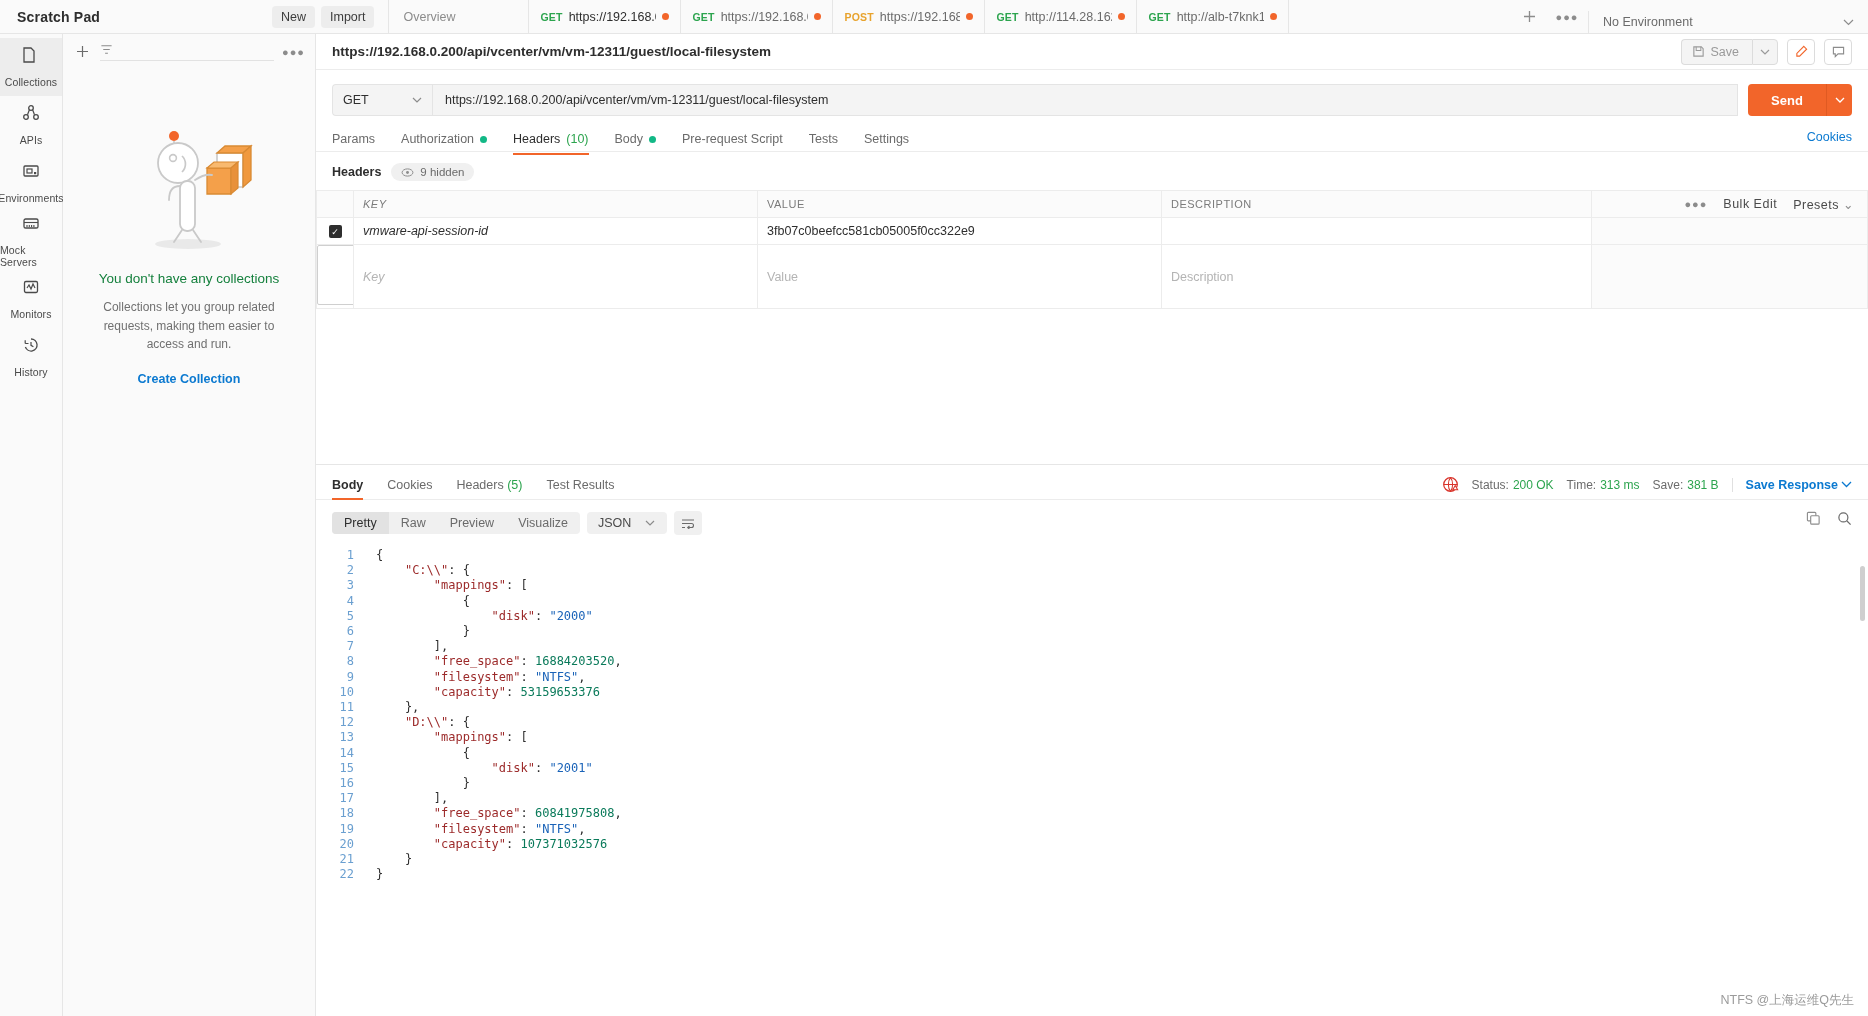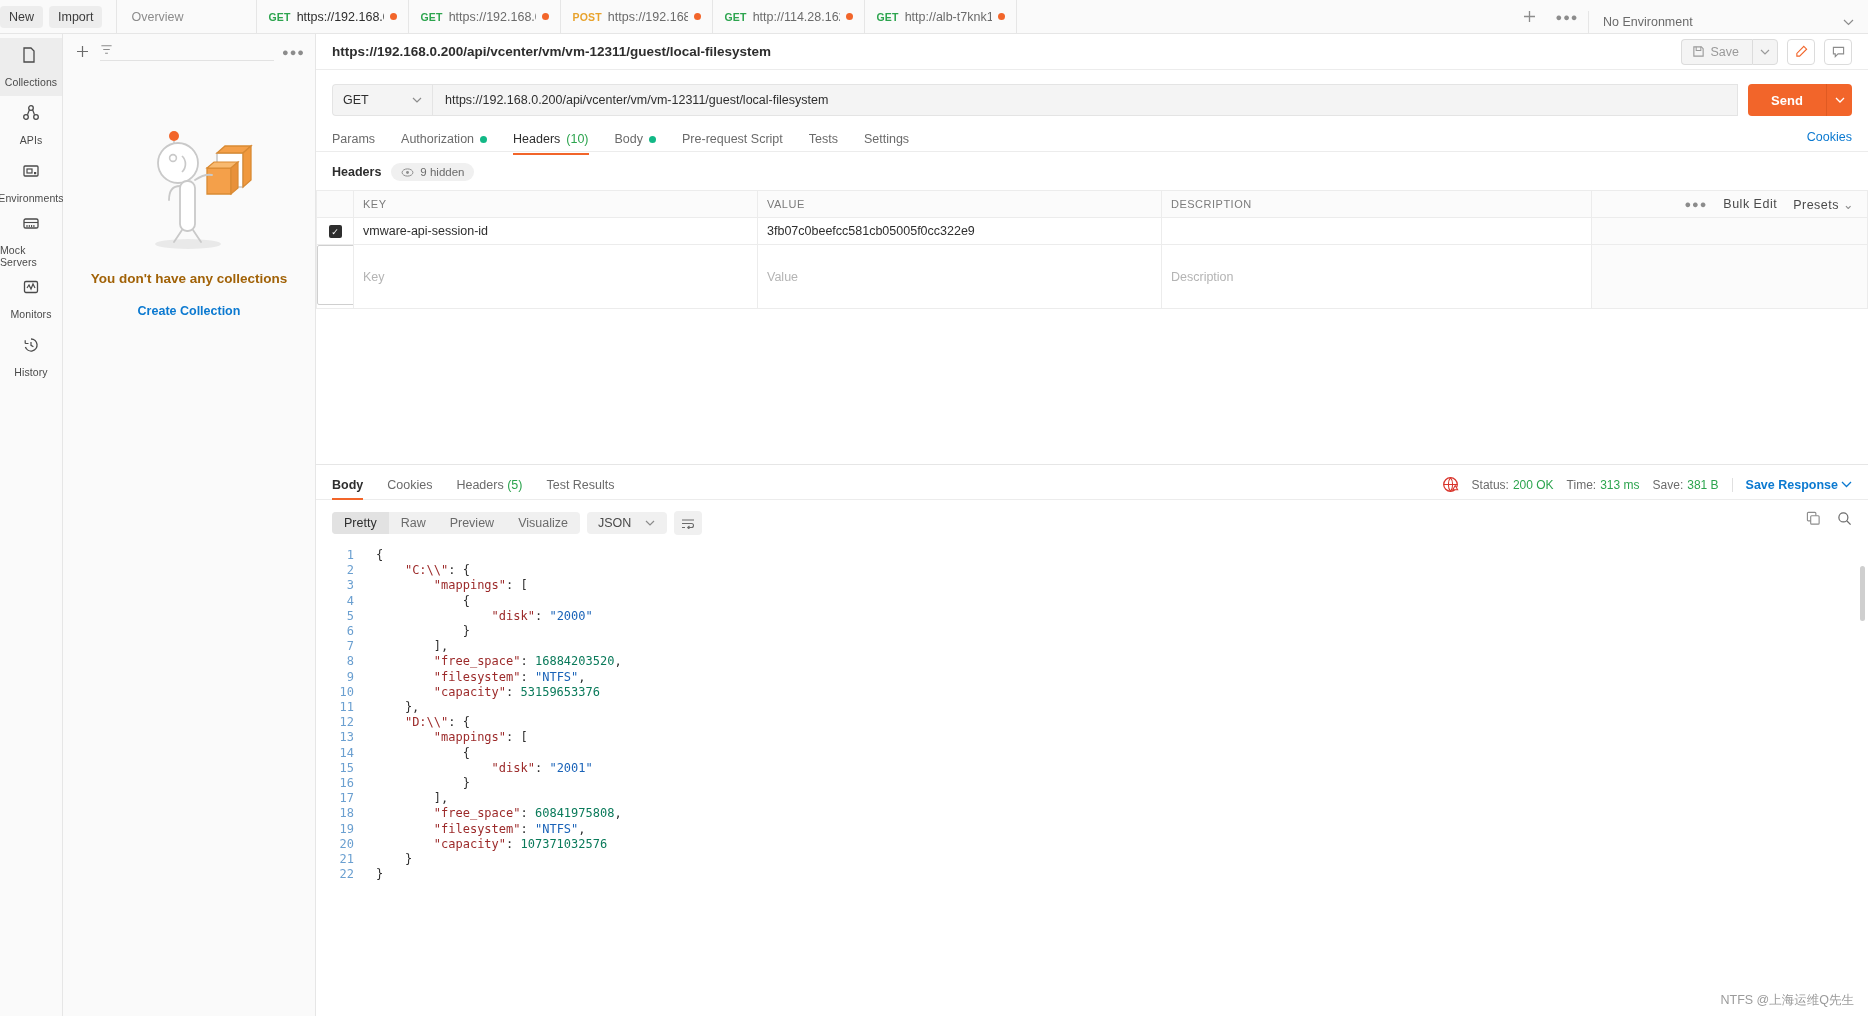--- a/index.html
+++ b/index.html
@@ -294,6 +294,7 @@
 <body>
 
 <div class="topbar">
+  <div class="scratchpad">Scratch Pad</div>
   <div class="topbtns">
     <button class="topbtn">New</button>
     <button class="topbtn">Import</button>

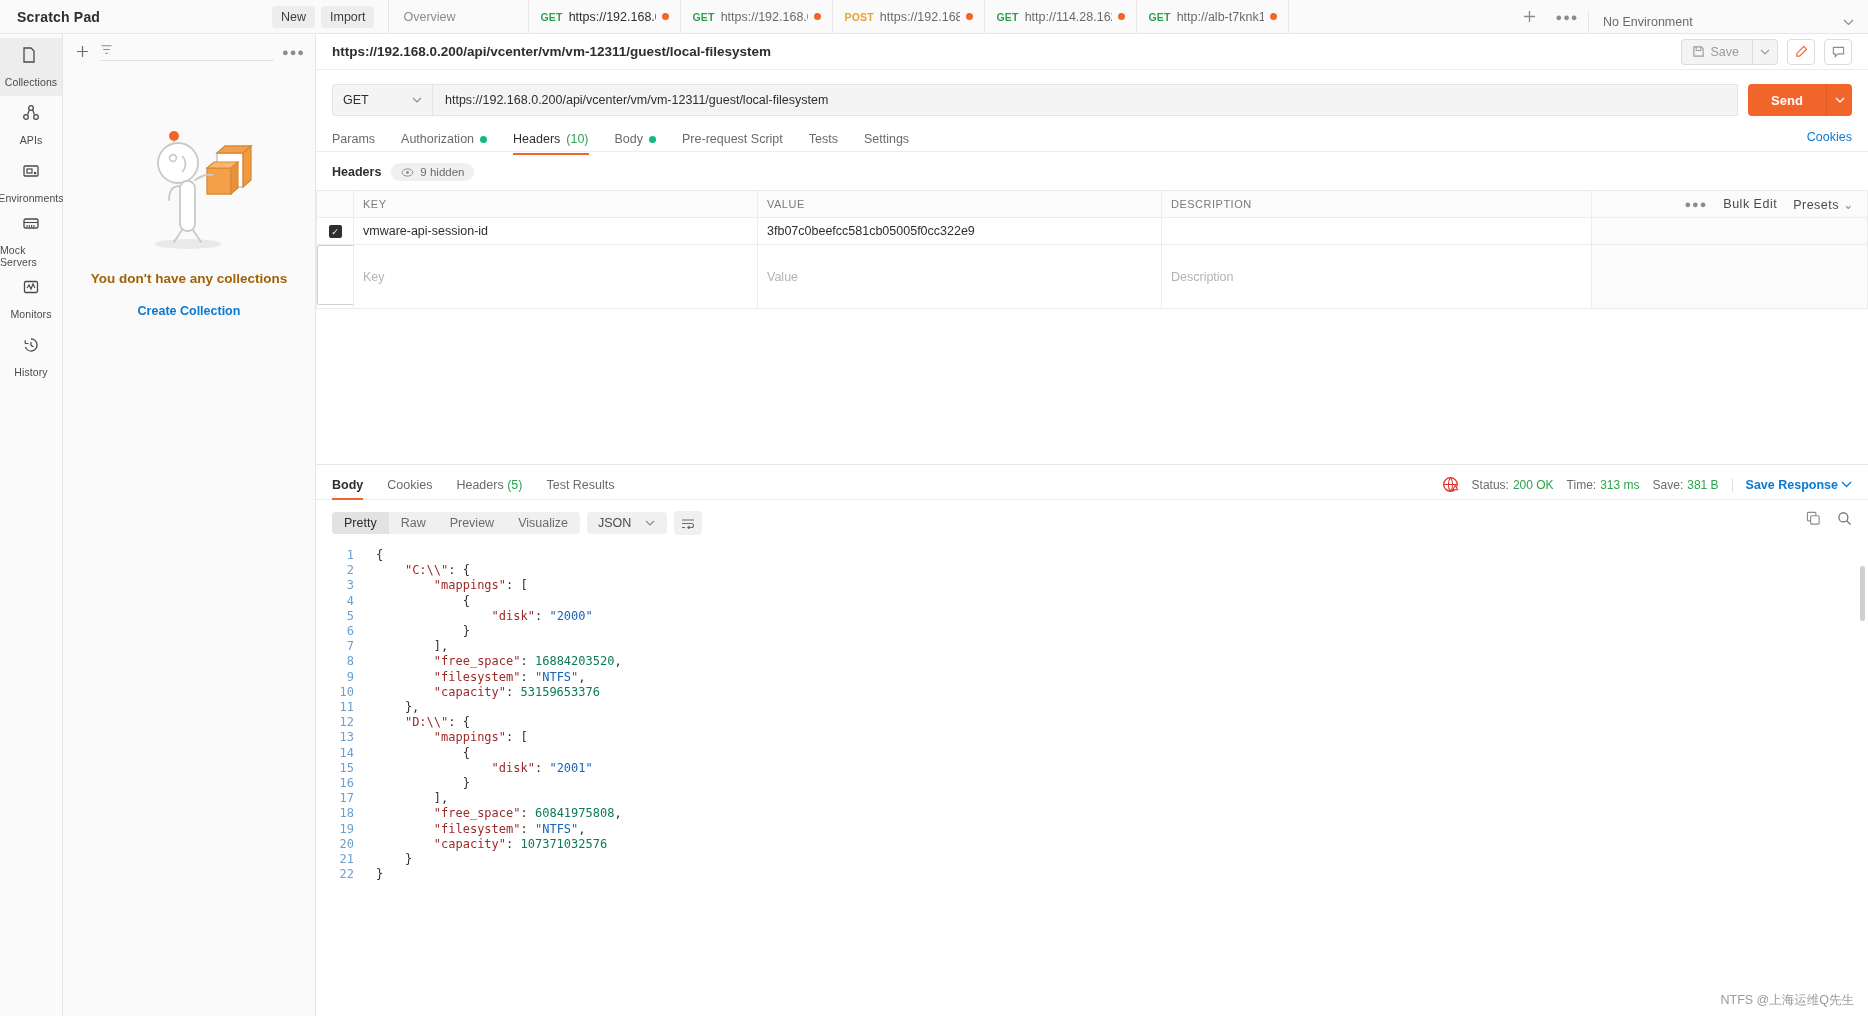--- a/index.html
+++ b/index.html
@@ -201,7 +201,7 @@
   }
   table.kv thead th{ background:#fbfbfb; color:#7b7b7b; font-size:11px; letter-spacing:.5px; }
   .col-chk{ width:37px; text-align:center !important; padding:0 !important; }
-  .col-key{ width:404px; }
+  .col-key{ width:404px;font-style:italic; }
   .col-val{ width:404px; }
   .col-desc{ width:auto; }
   .col-act{ width:276px; background:#fbfbfb !important; }

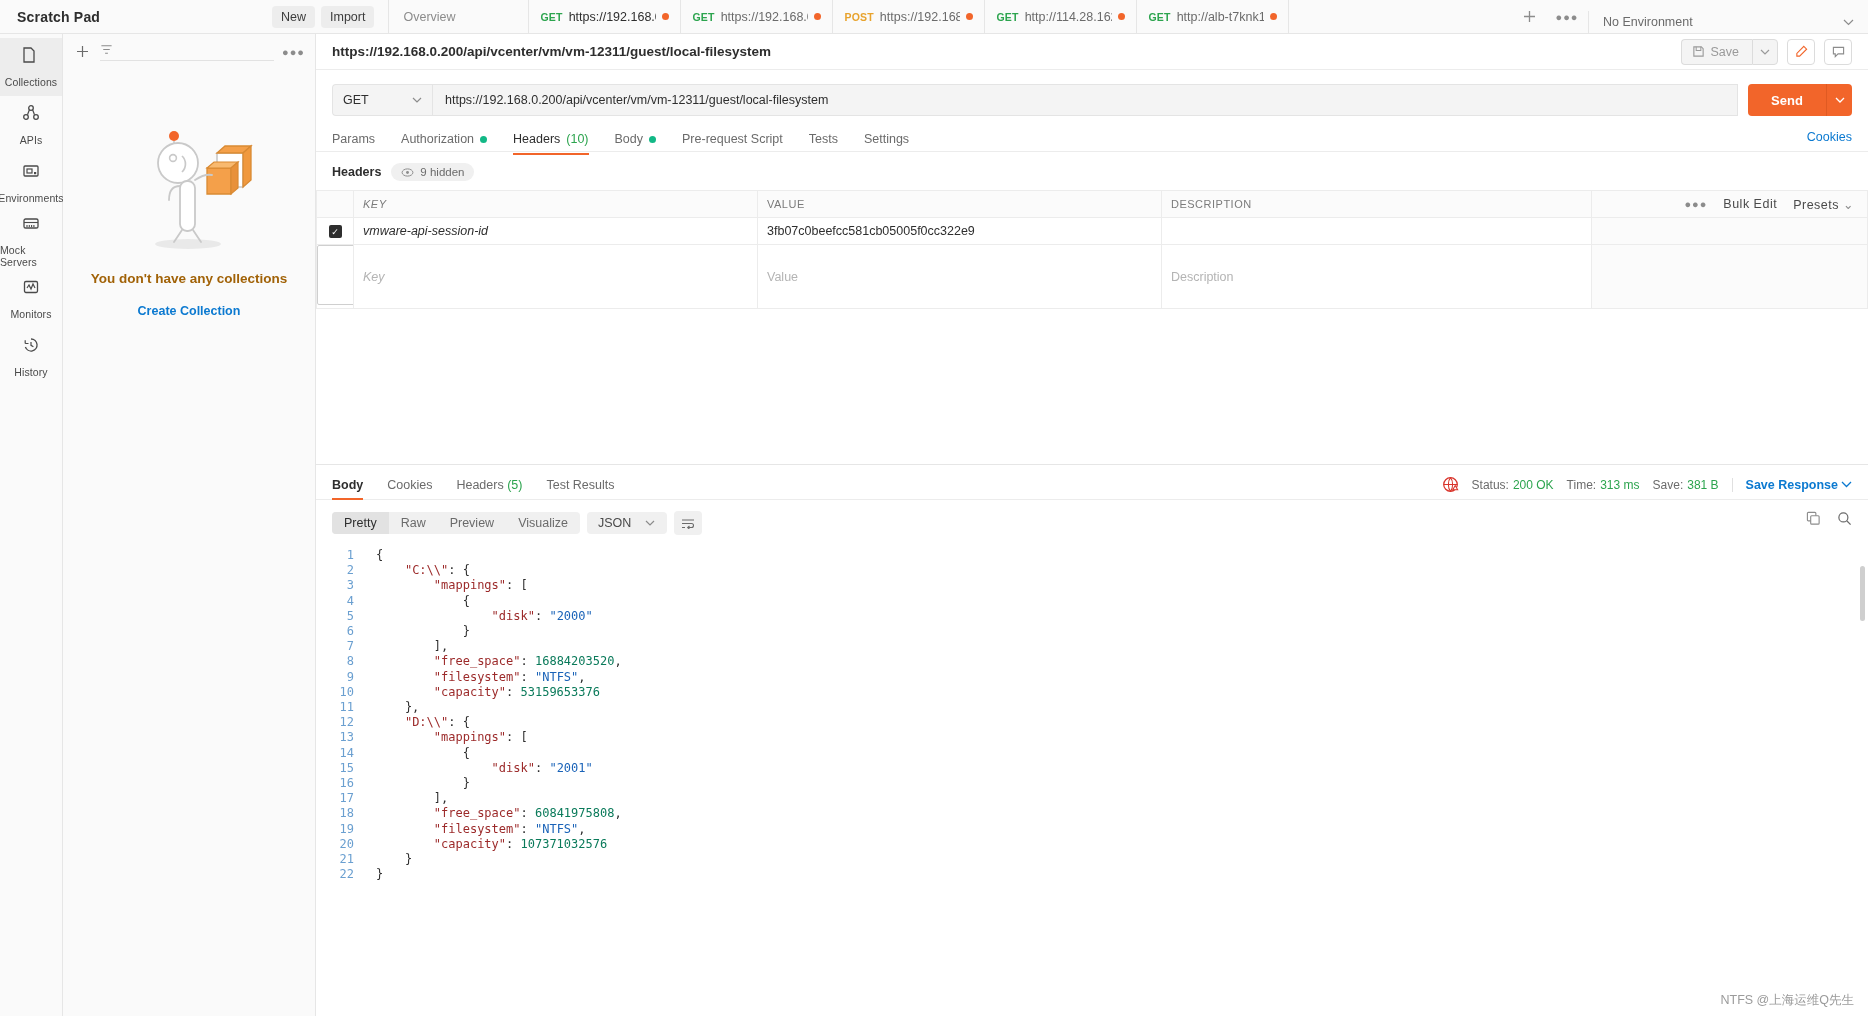--- a/index.html
+++ b/index.html
@@ -97,7 +97,7 @@
     padding:58px 26px 0 26px; text-align:center;
   }
   .empty h3{
-    margin:16px 0 0 0; font-size:13.5px; color:#a16207; font-weight:bold;
+    margin:16px 0 0 0; font-size:13.5px; color:#15803d; font-weight:normal;
   }
   .empty p{
     margin:12px 0 0 0; font-size:12px; color:#707070; line-height:1.55;

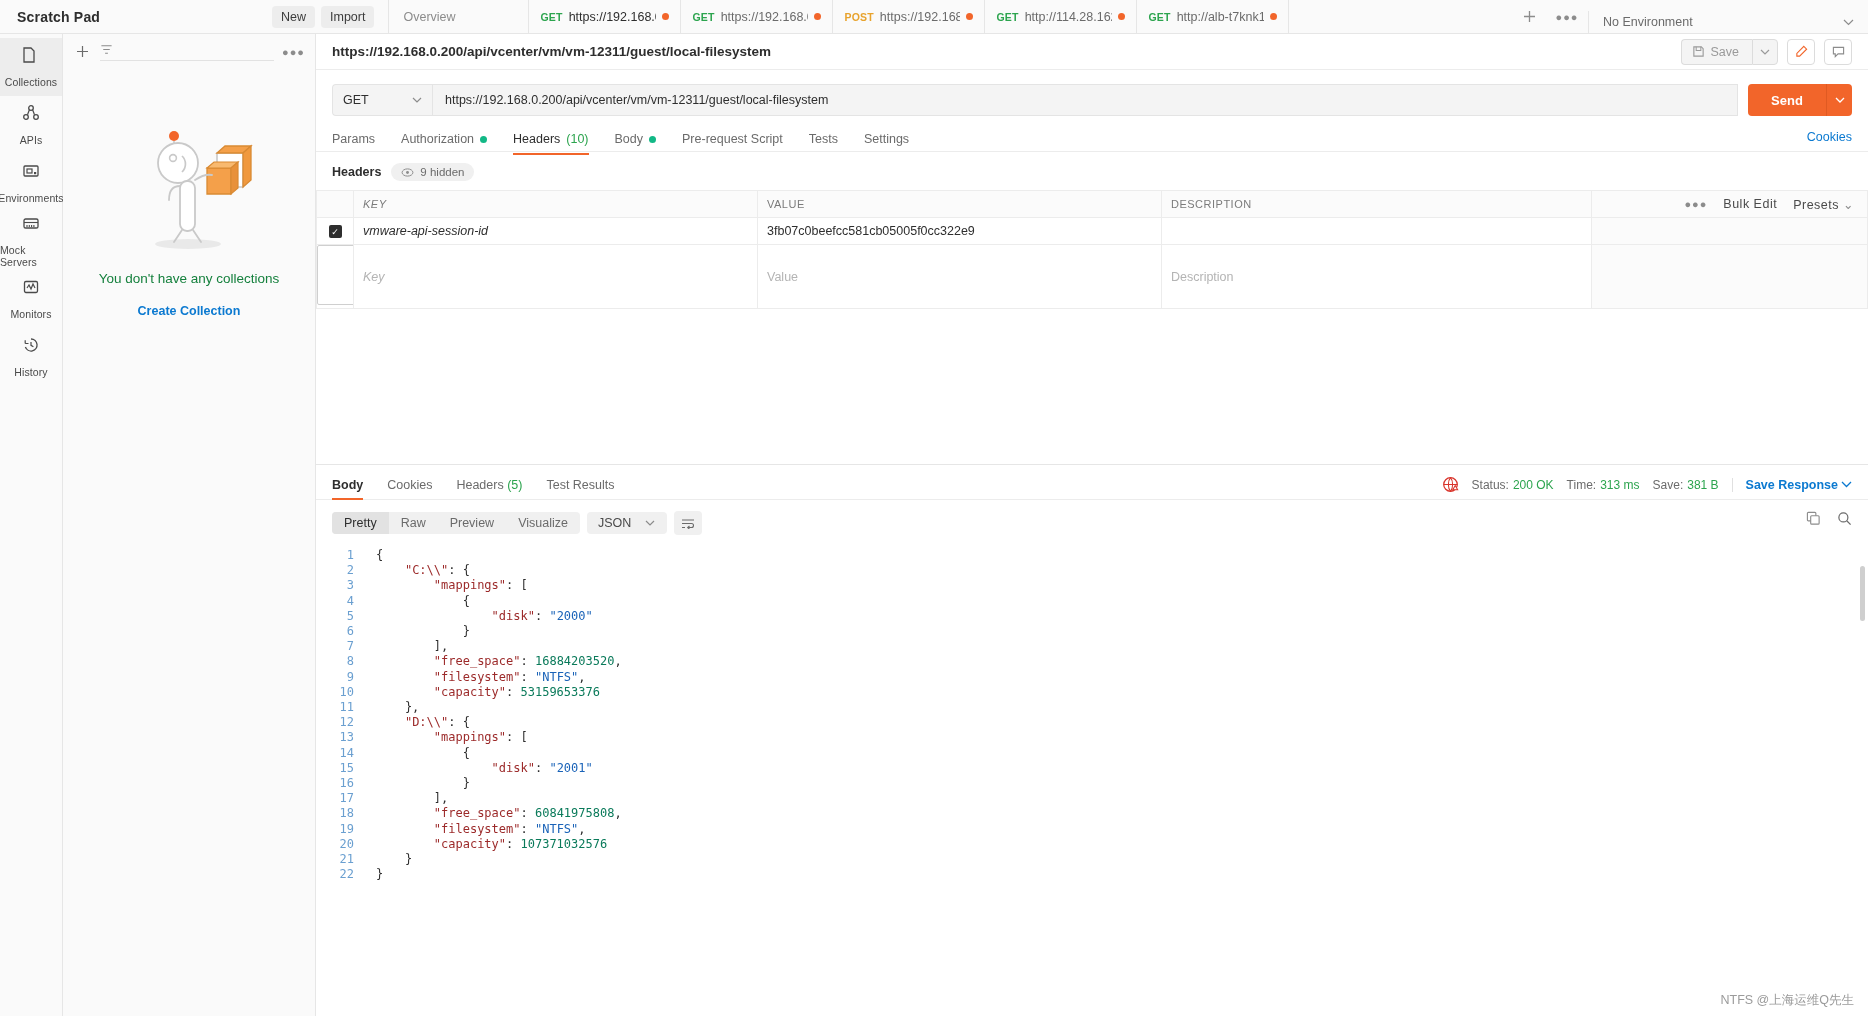--- a/index.html
+++ b/index.html
@@ -434,6 +434,7 @@
       <path d="M91 58c6 -4 12 -6 17 -5" stroke="#c9c9c9" stroke-width="1.8" fill="none" stroke-linecap="round"></path>
     </svg>
     <h3>You don't have any collections</h3>
+    <p>Collections let you group related requests, making them easier to access and run.</p>
     <a>Create Collection</a>
   </div>
 </div>

